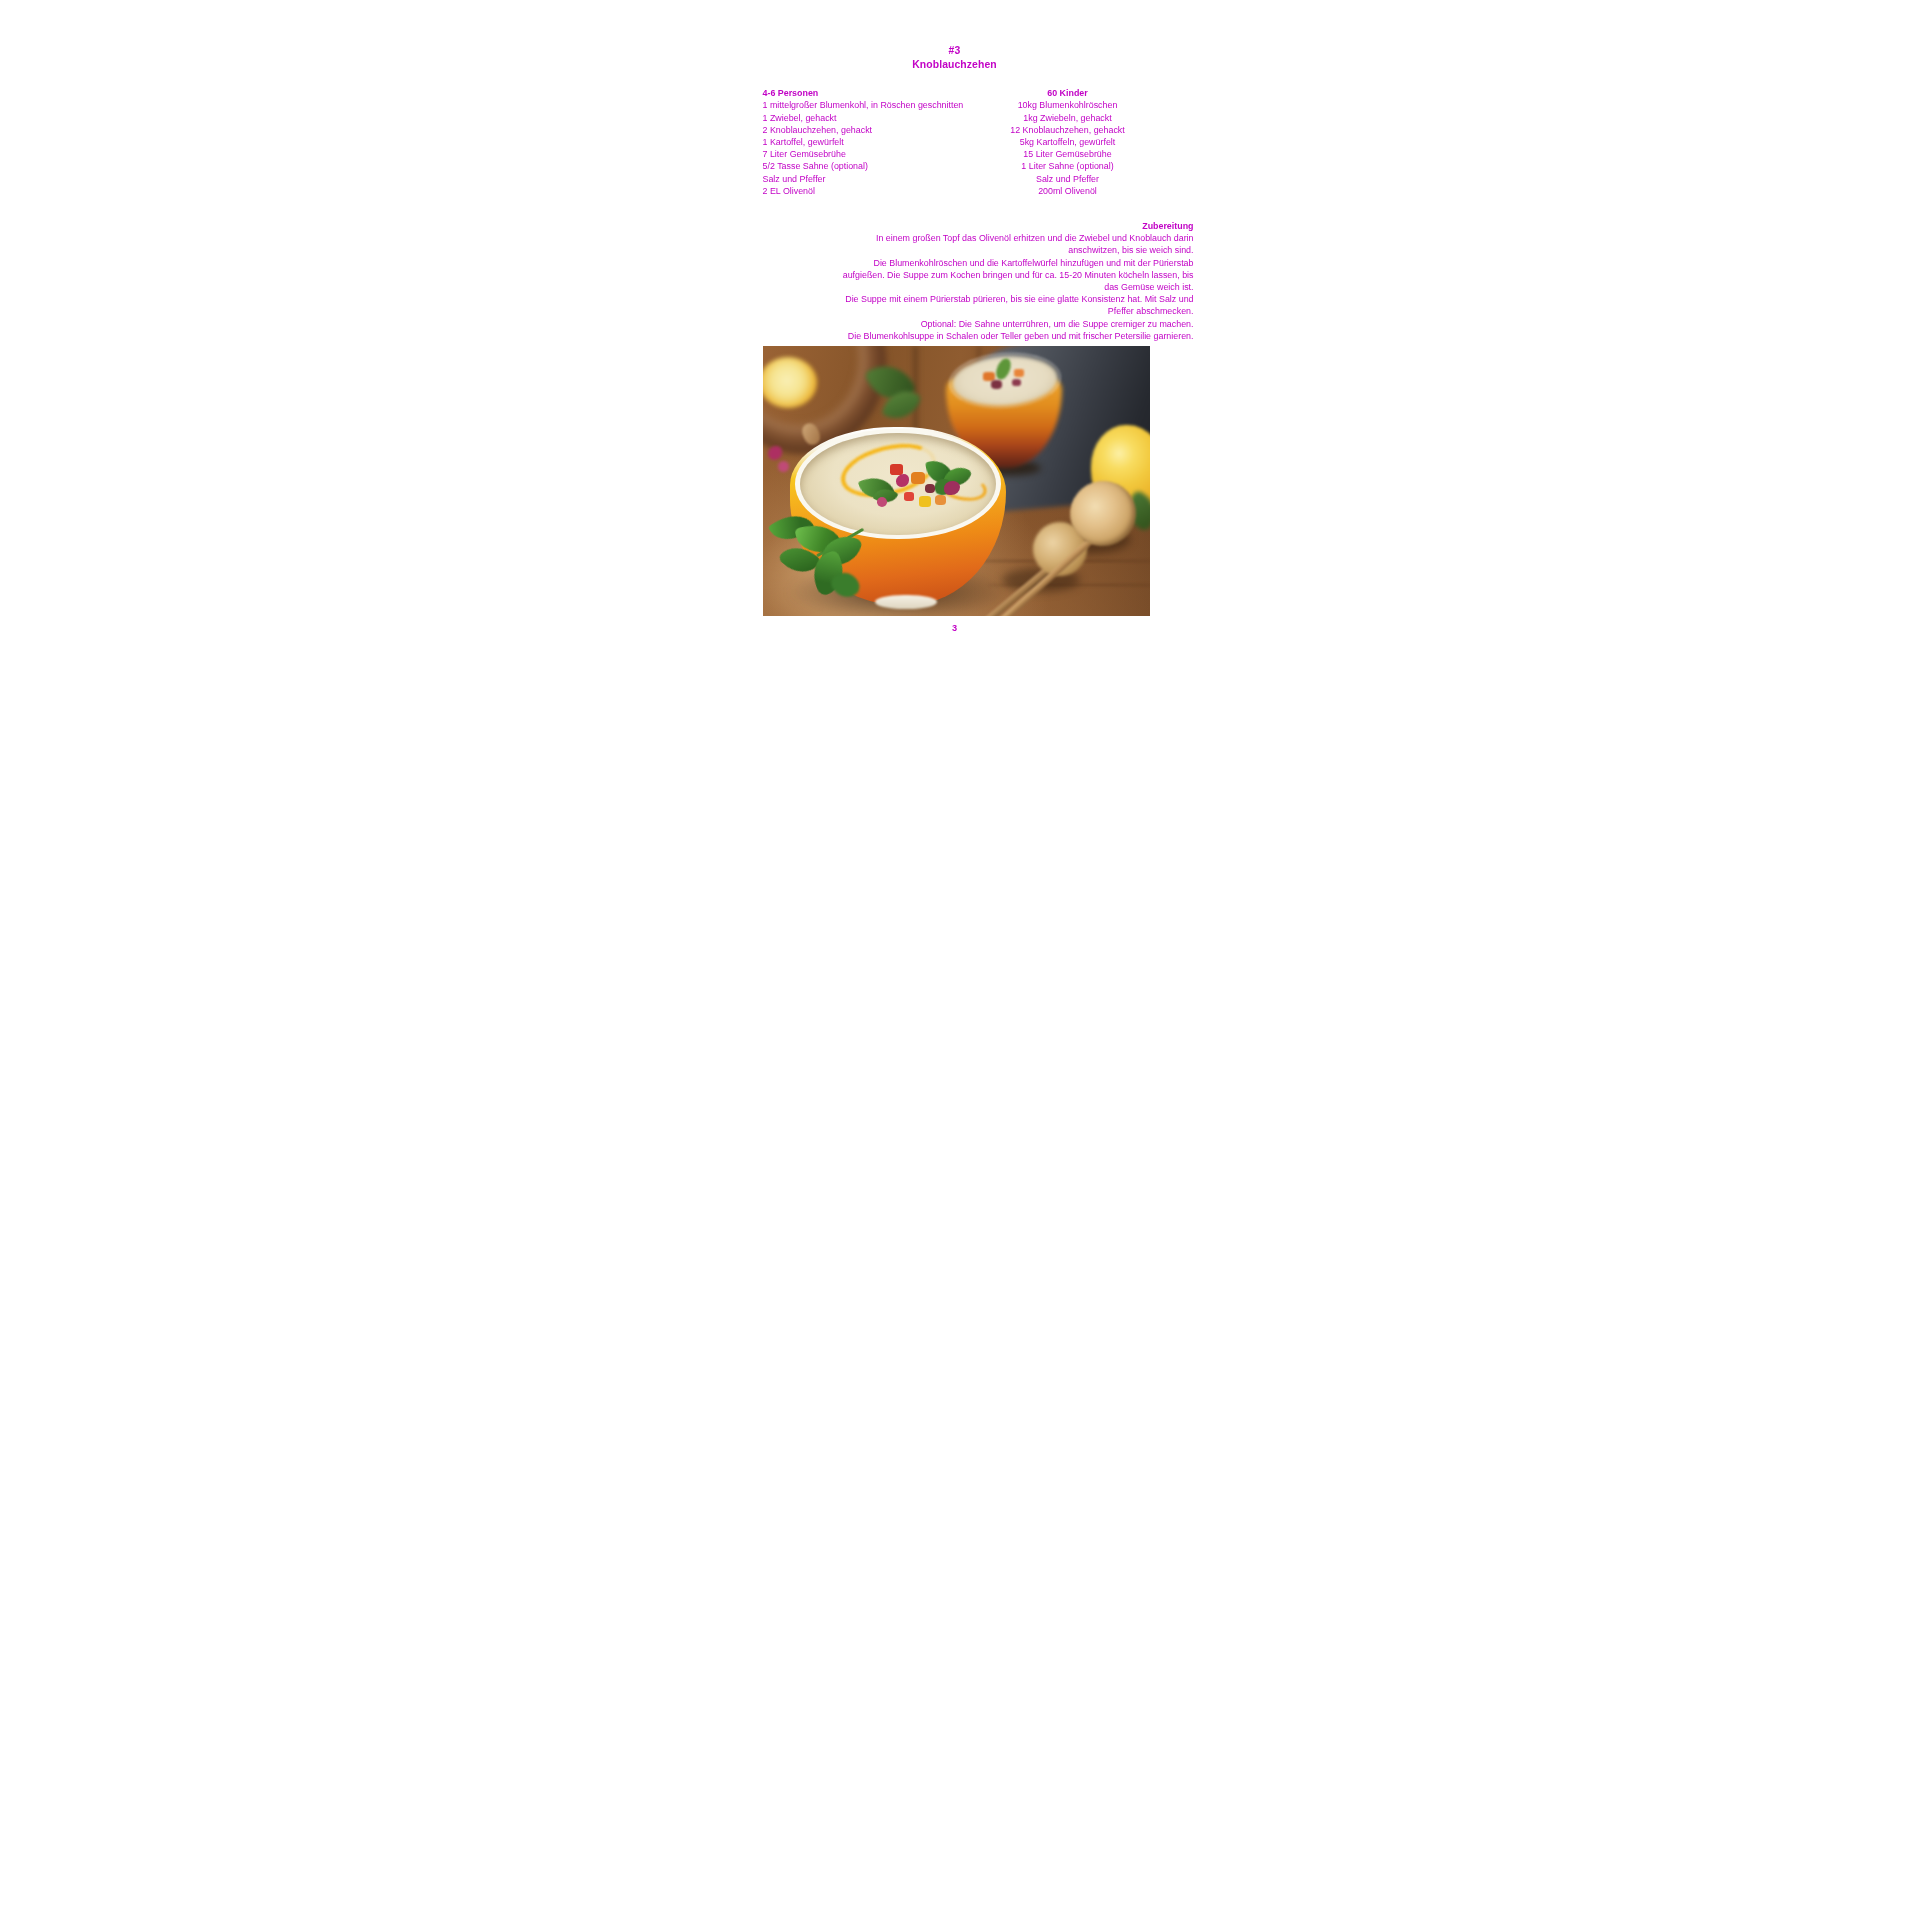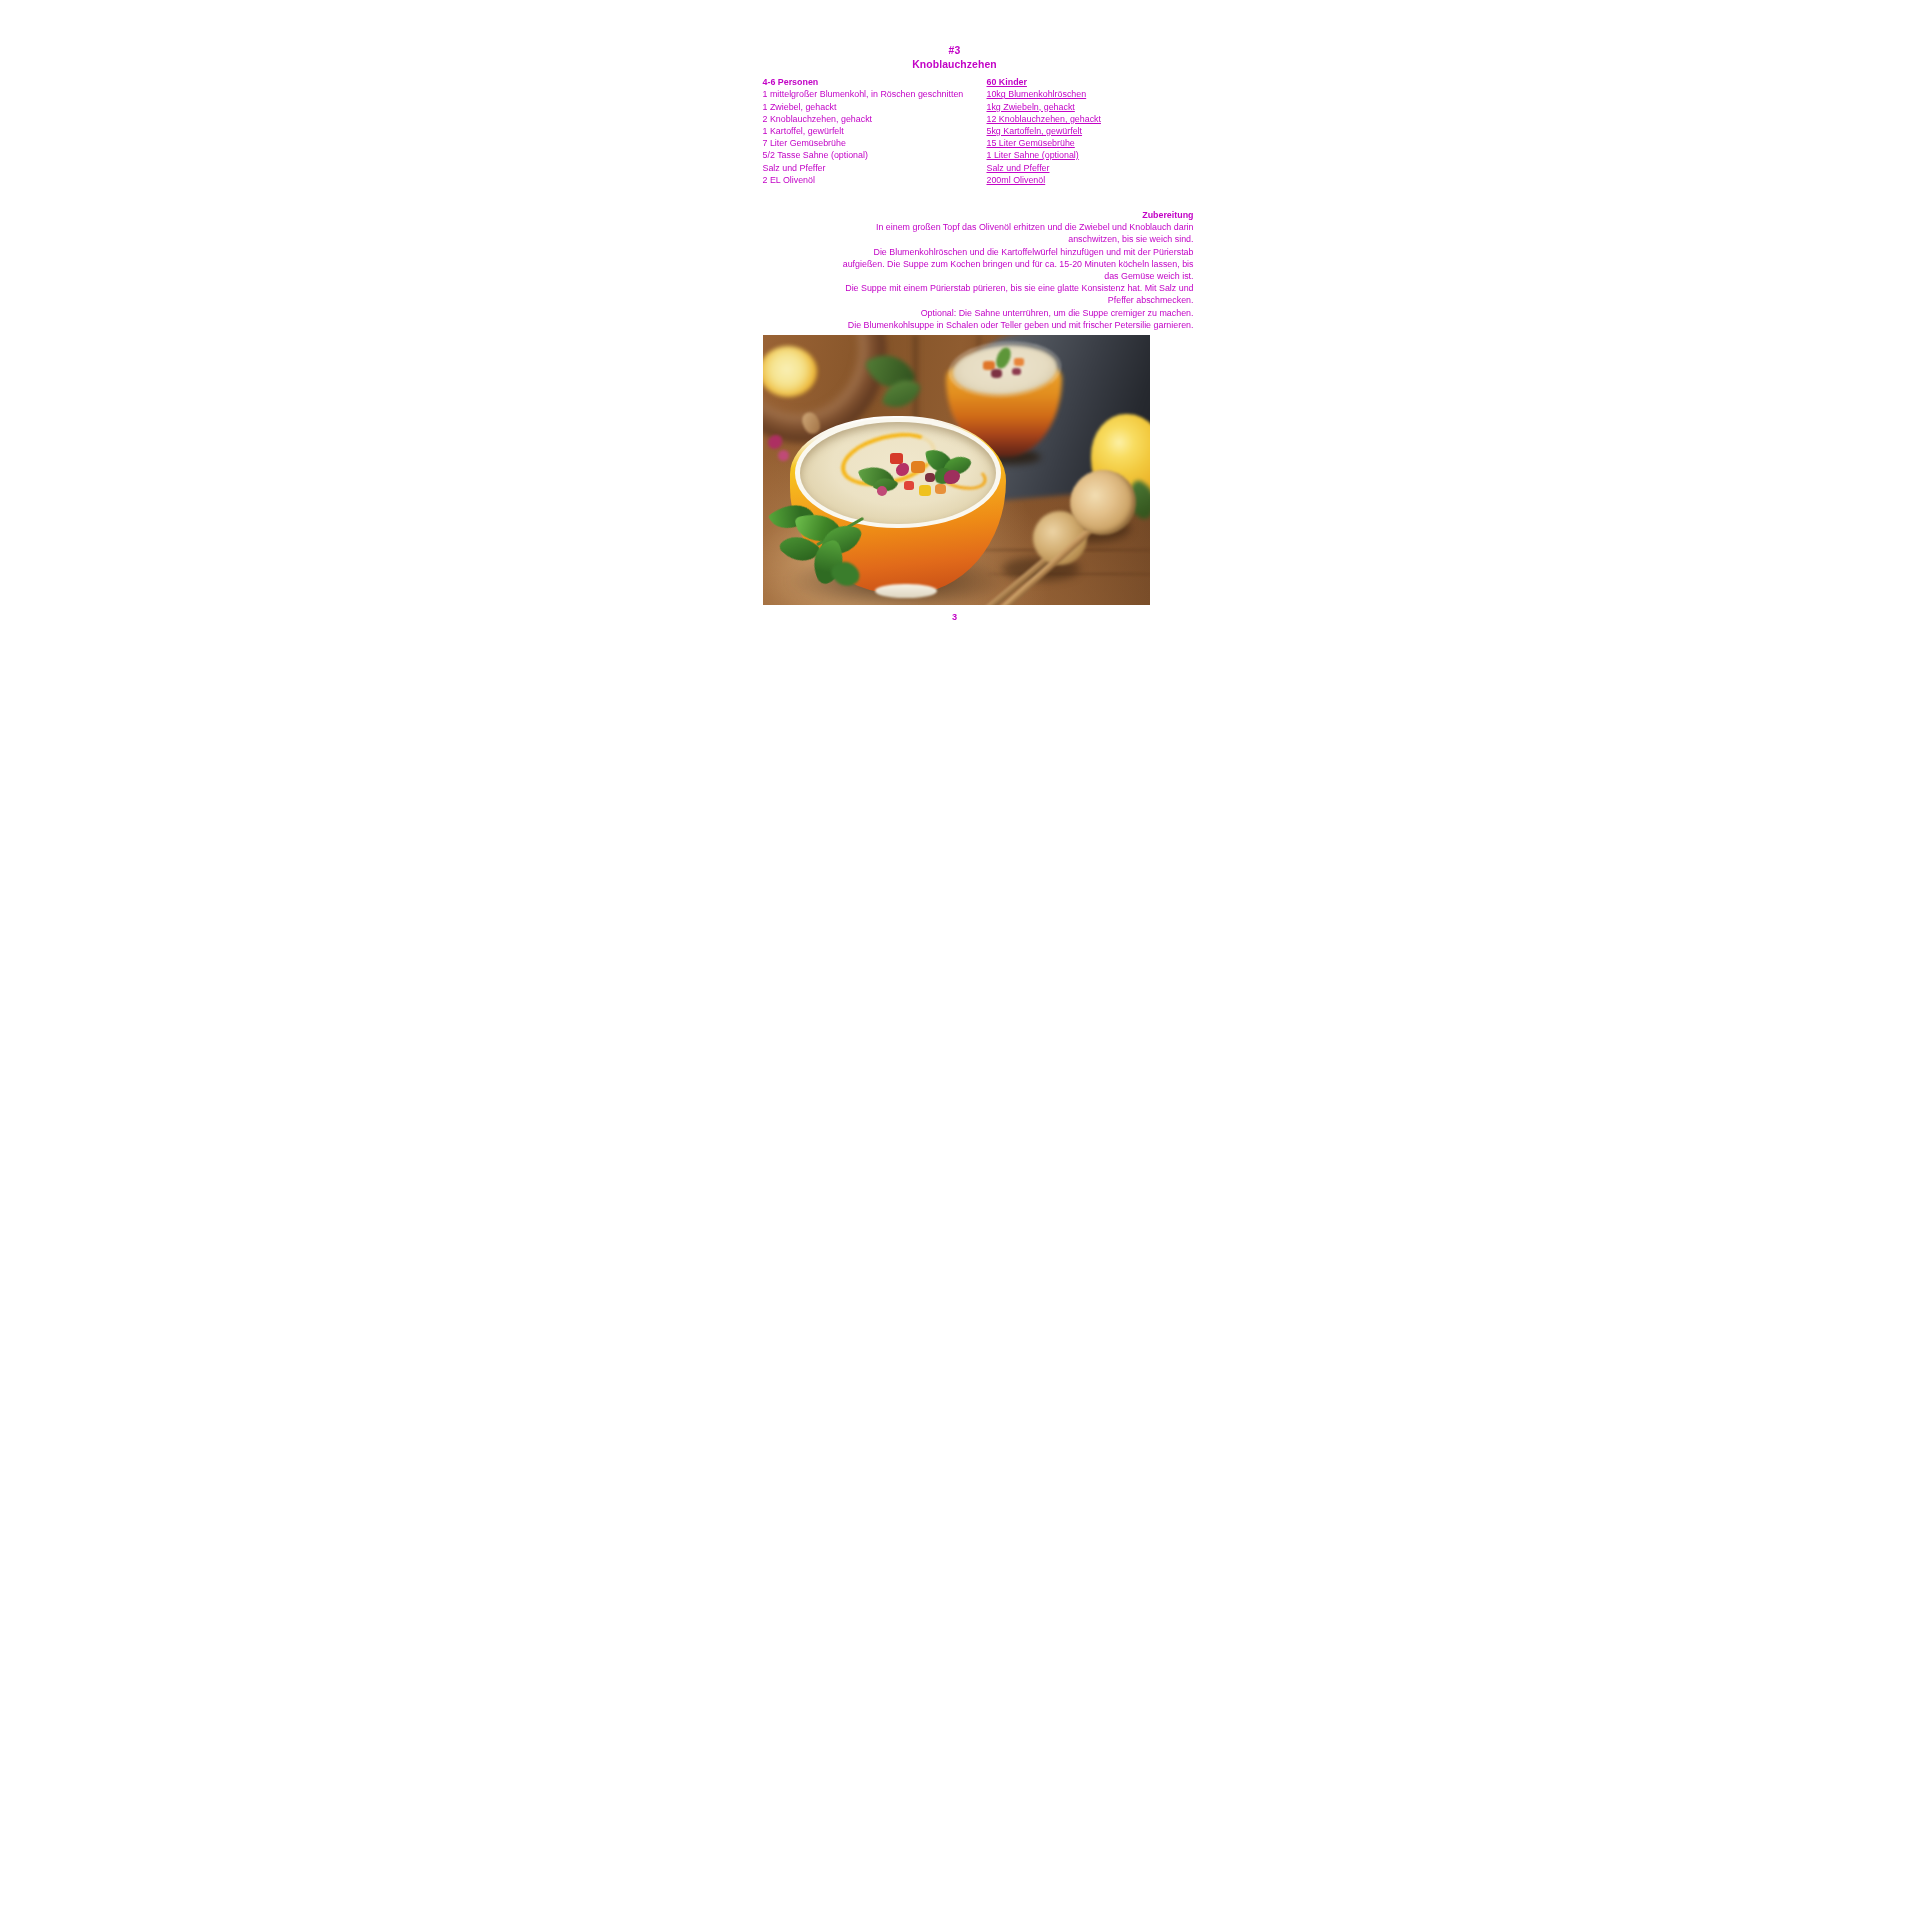--- a/index.html
+++ b/index.html
@@ -12,7 +12,7 @@
   
   .title-block { margin-top:44px; text-align:center; line-height:14px; }
   .title-block .t { font-size:10.4px; font-weight:700; letter-spacing:0.1px; }
-  .cols { display:flex; margin-top:4px; padding-left:47px; }
+  .cols { display:flex; margin-top:15px; padding-left:47px; }
   .col-left  { width:224px; text-align:left; }
   .col-right { width:162px; text-align:left;text-decoration:underline; }
   .col-header { font-size:8.9px; font-weight:700; line-height:12.3px; white-space:nowrap; }

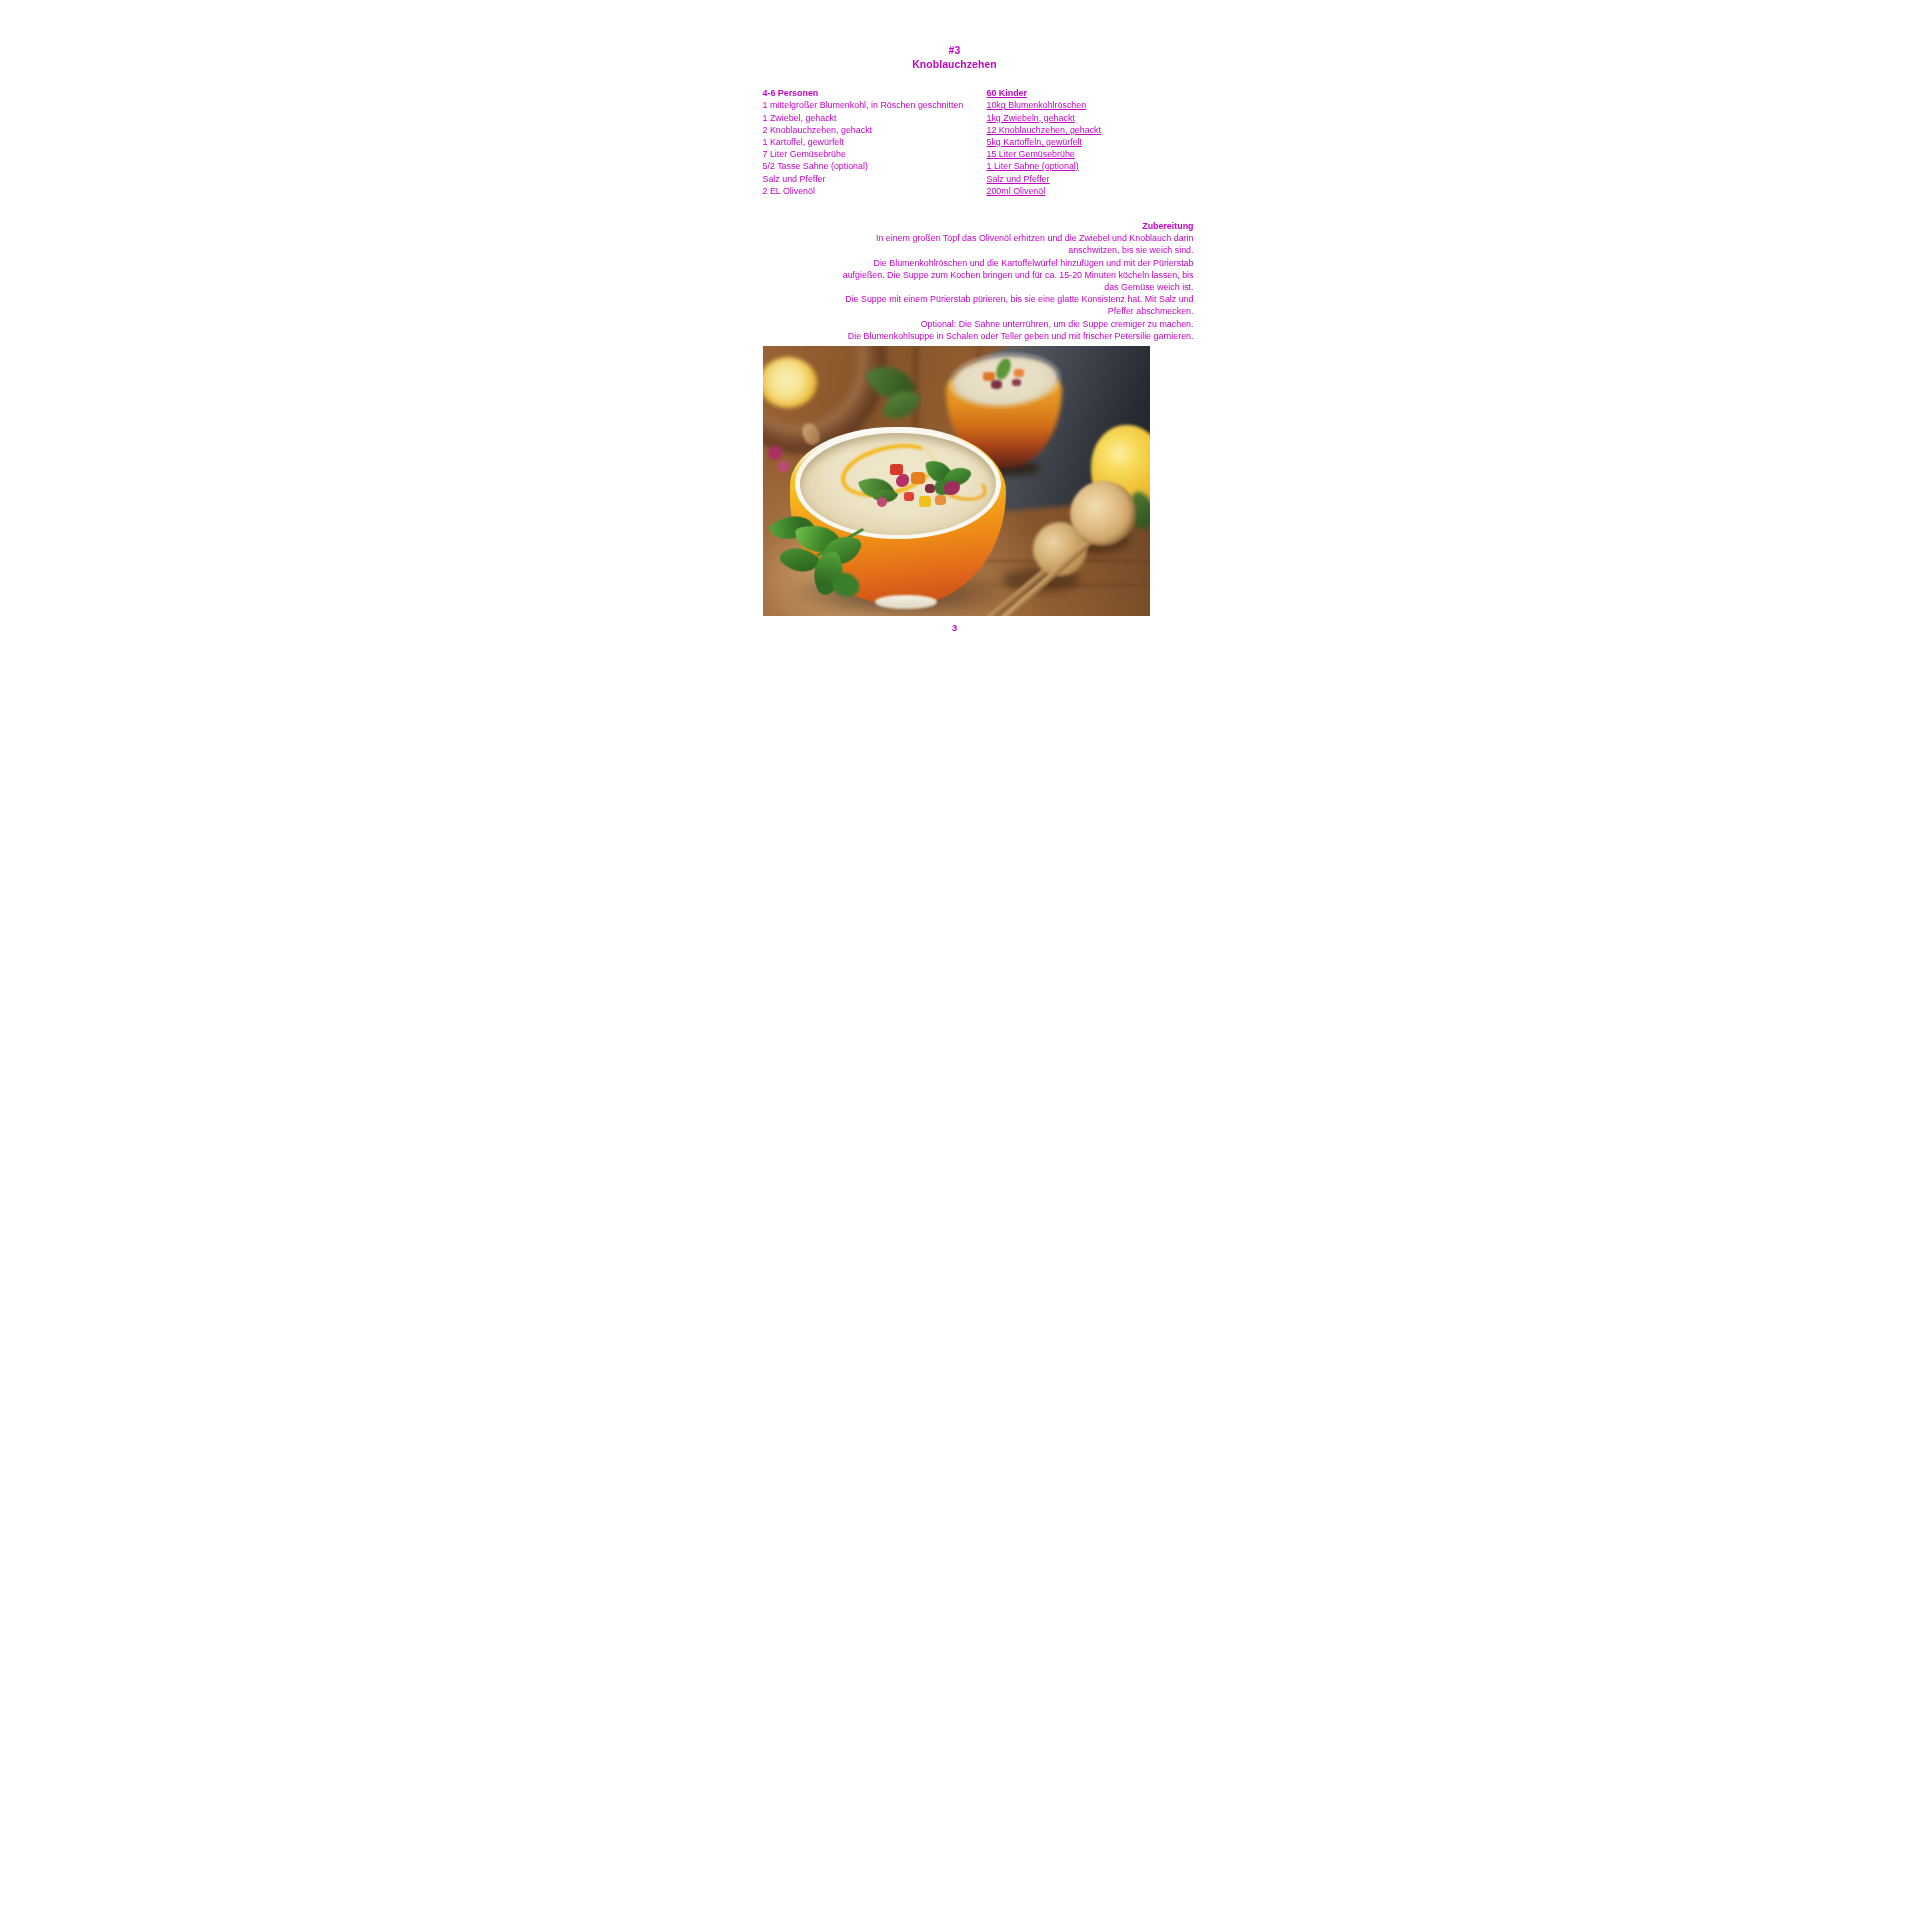--- a/index.html
+++ b/index.html
@@ -14,7 +14,7 @@
   .title-block .t { font-size:10.4px; font-weight:700; letter-spacing:0.1px; }
   .cols { display:flex; margin-top:15px; padding-left:47px; }
   .col-left  { width:224px; text-align:left; }
-  .col-right { width:162px; text-align:left;text-decoration:underline; }
+  .col-right { width:162px; text-align:center; }
   .col-header { font-size:8.9px; font-weight:700; line-height:12.3px; white-space:nowrap; }
   .ing-line { font-size:8.9px; line-height:12.2px; white-space:nowrap; }
   .prep { margin-top:23px; text-align:right; }

